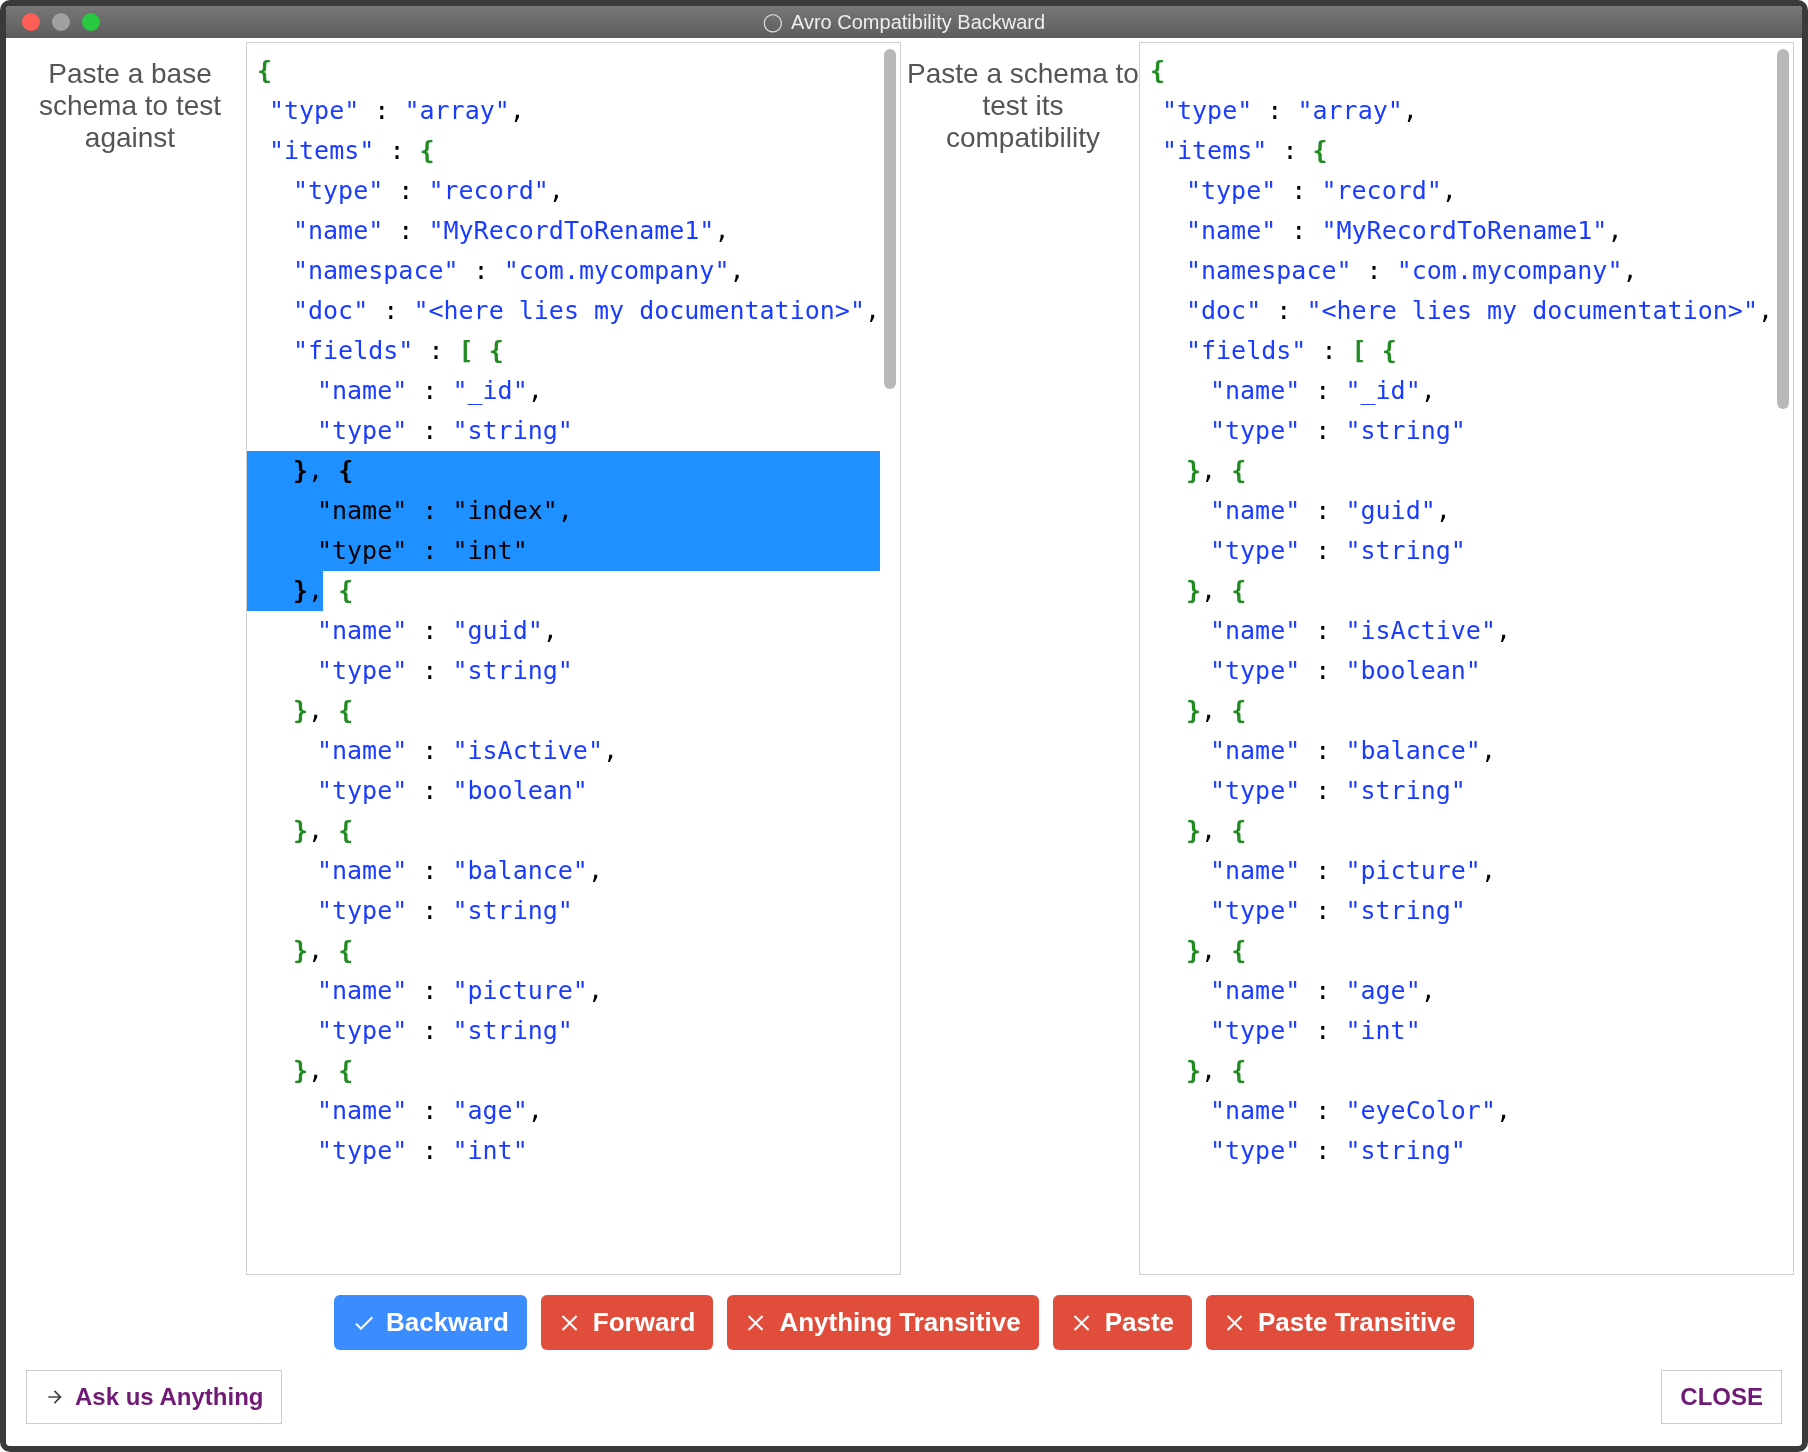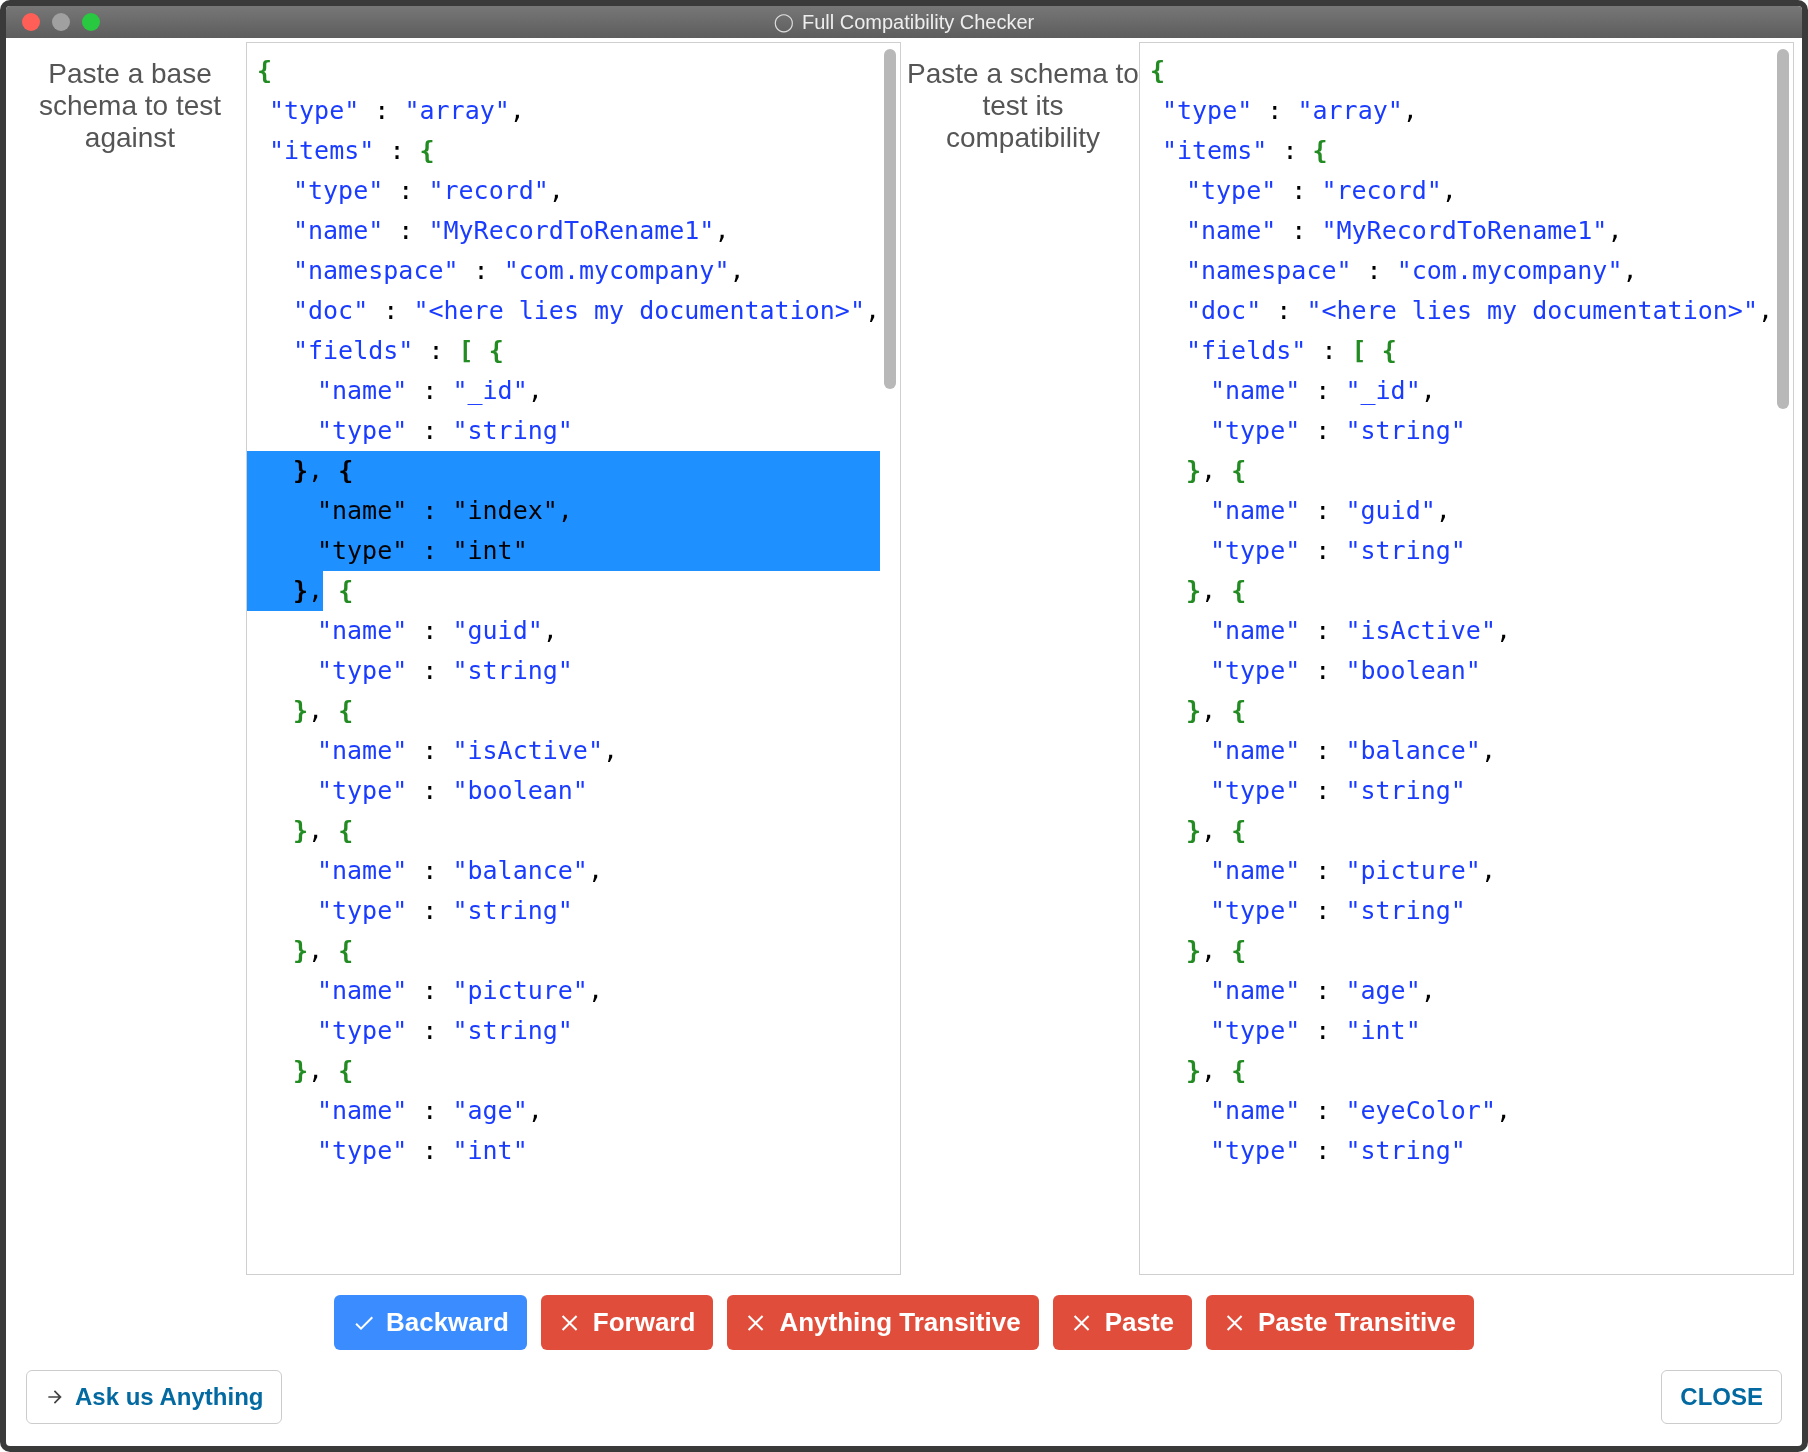--- a/index.html
+++ b/index.html
@@ -113,7 +113,7 @@
   </div>
   <div class="titlebar-title">
     <span class="title-ico">◯</span>
-    <span>Full Compatibility Checker</span>
+    <span>Avro Compatibility Backward</span>
   </div>
 </div>
 

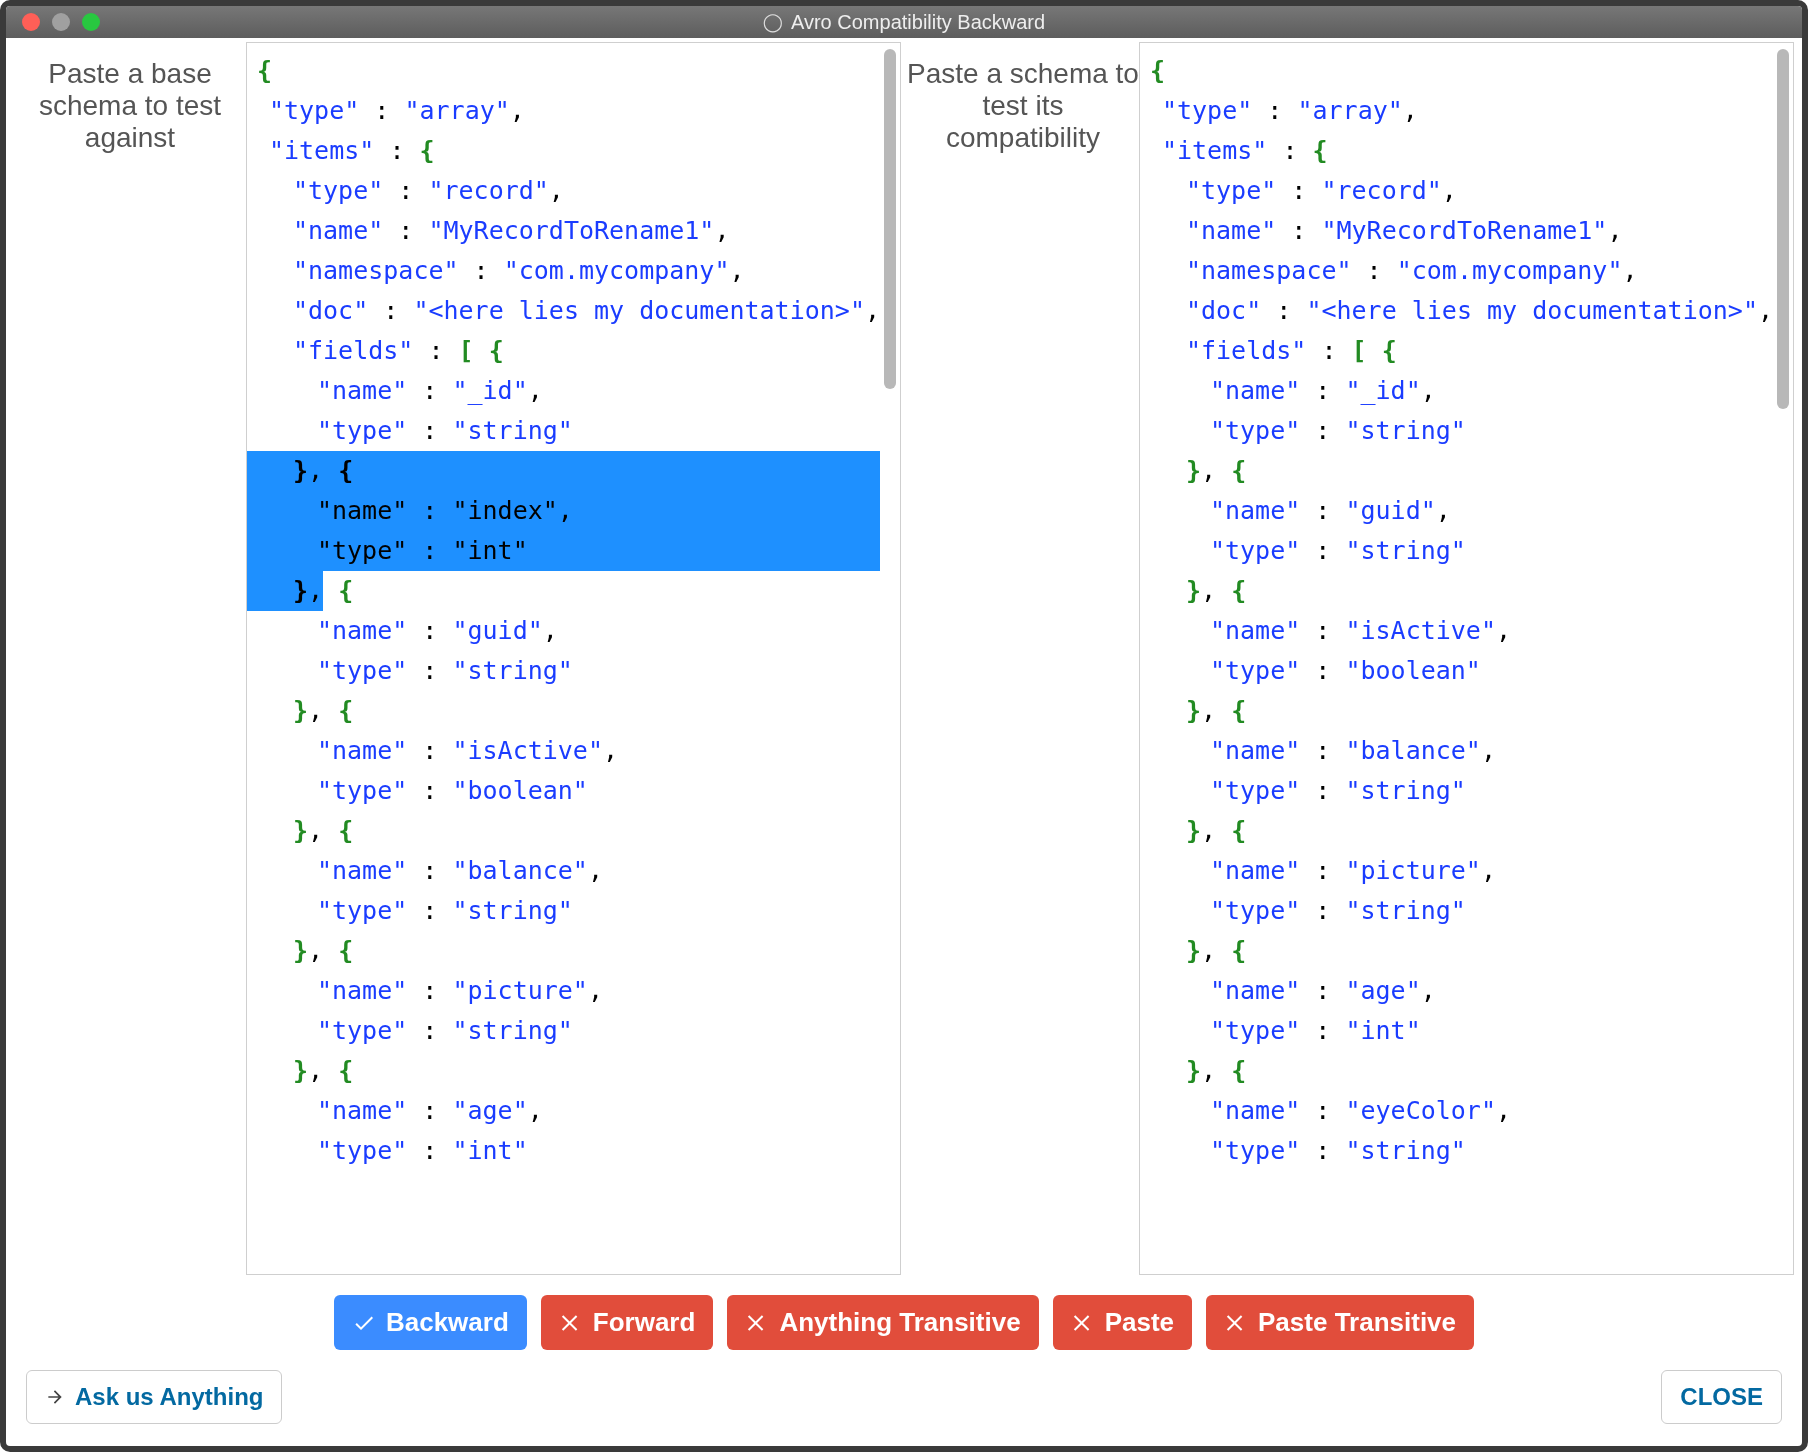--- a/index.html
+++ b/index.html
@@ -97,8 +97,8 @@
   }
   .btn-outline {
     display: inline-flex; align-items: center; gap: 10px;
-    padding: 12px 18px; border-radius: 6px; font-size: 24px; font-weight: 700;
-    background: #fff; color: #0369a1; border: 1px solid #ccc; cursor: pointer;
+    padding: 12px 18px; border-radius: 0; font-size: 24px; font-weight: 700;
+    background: #fff; color: #701a75; border: 1px solid #ccc; cursor: pointer;
   }
   .arrow-ico svg { width:20px; height:20px; display:block; }
 </style>

